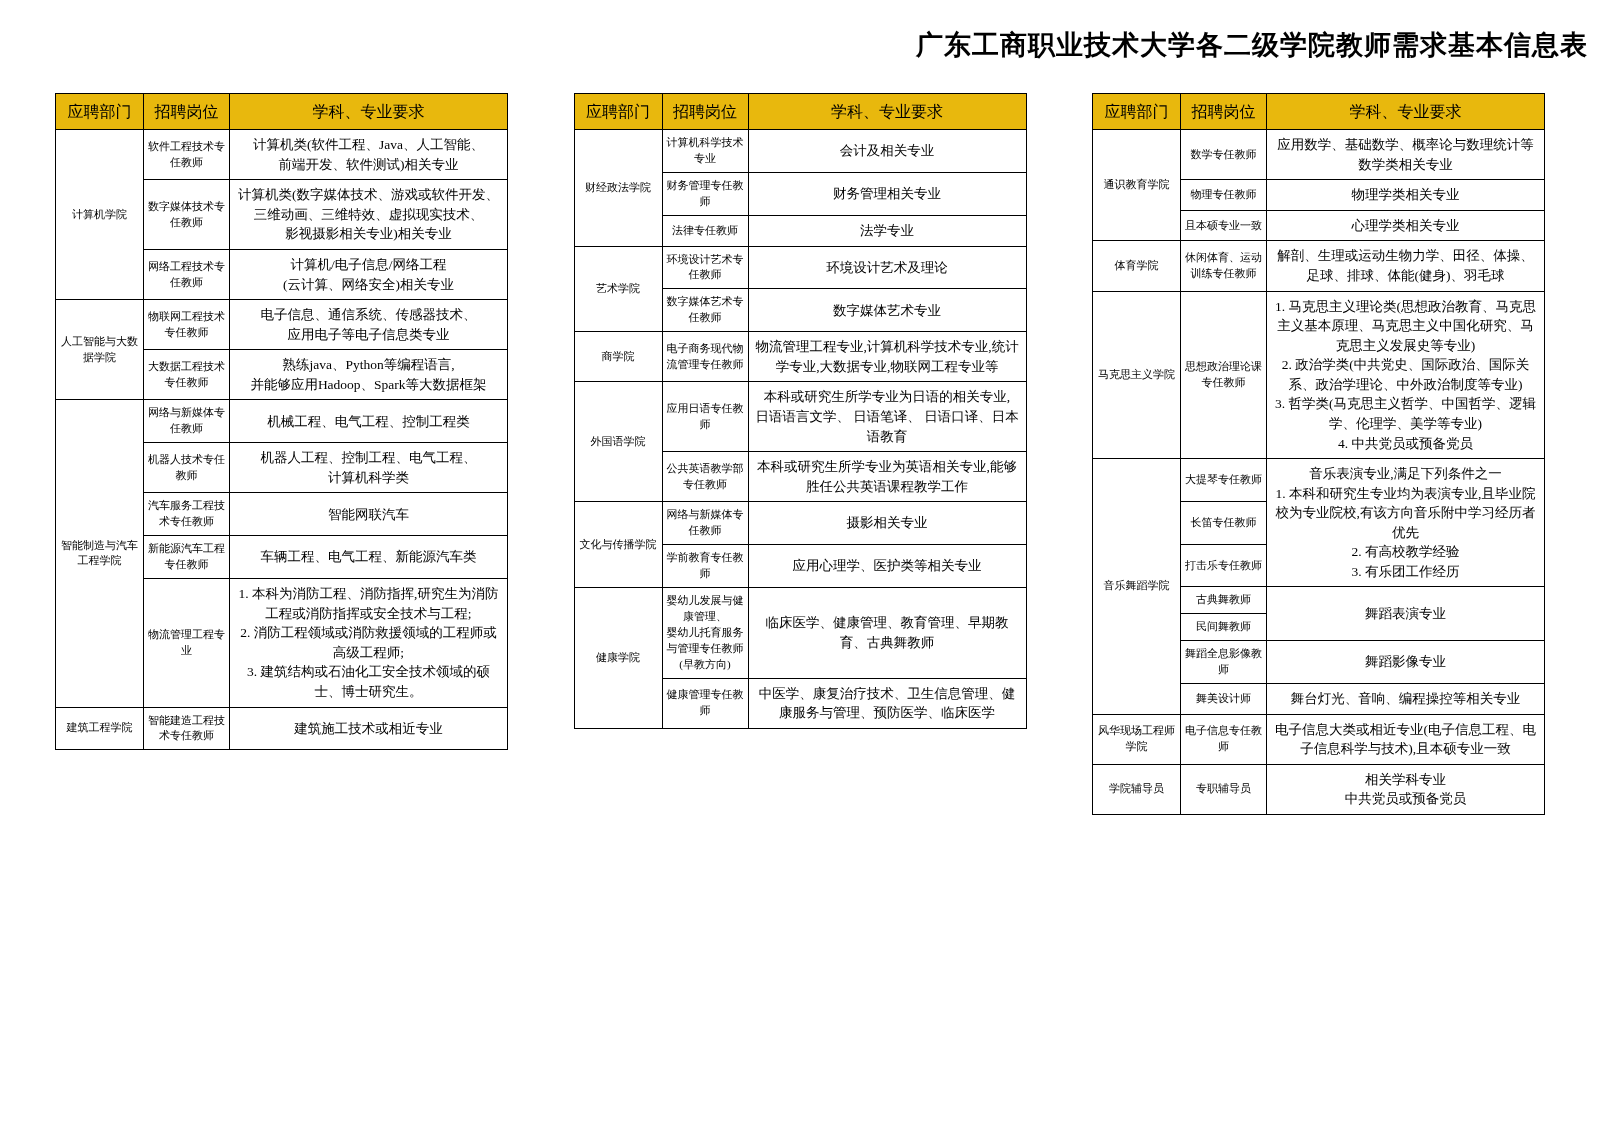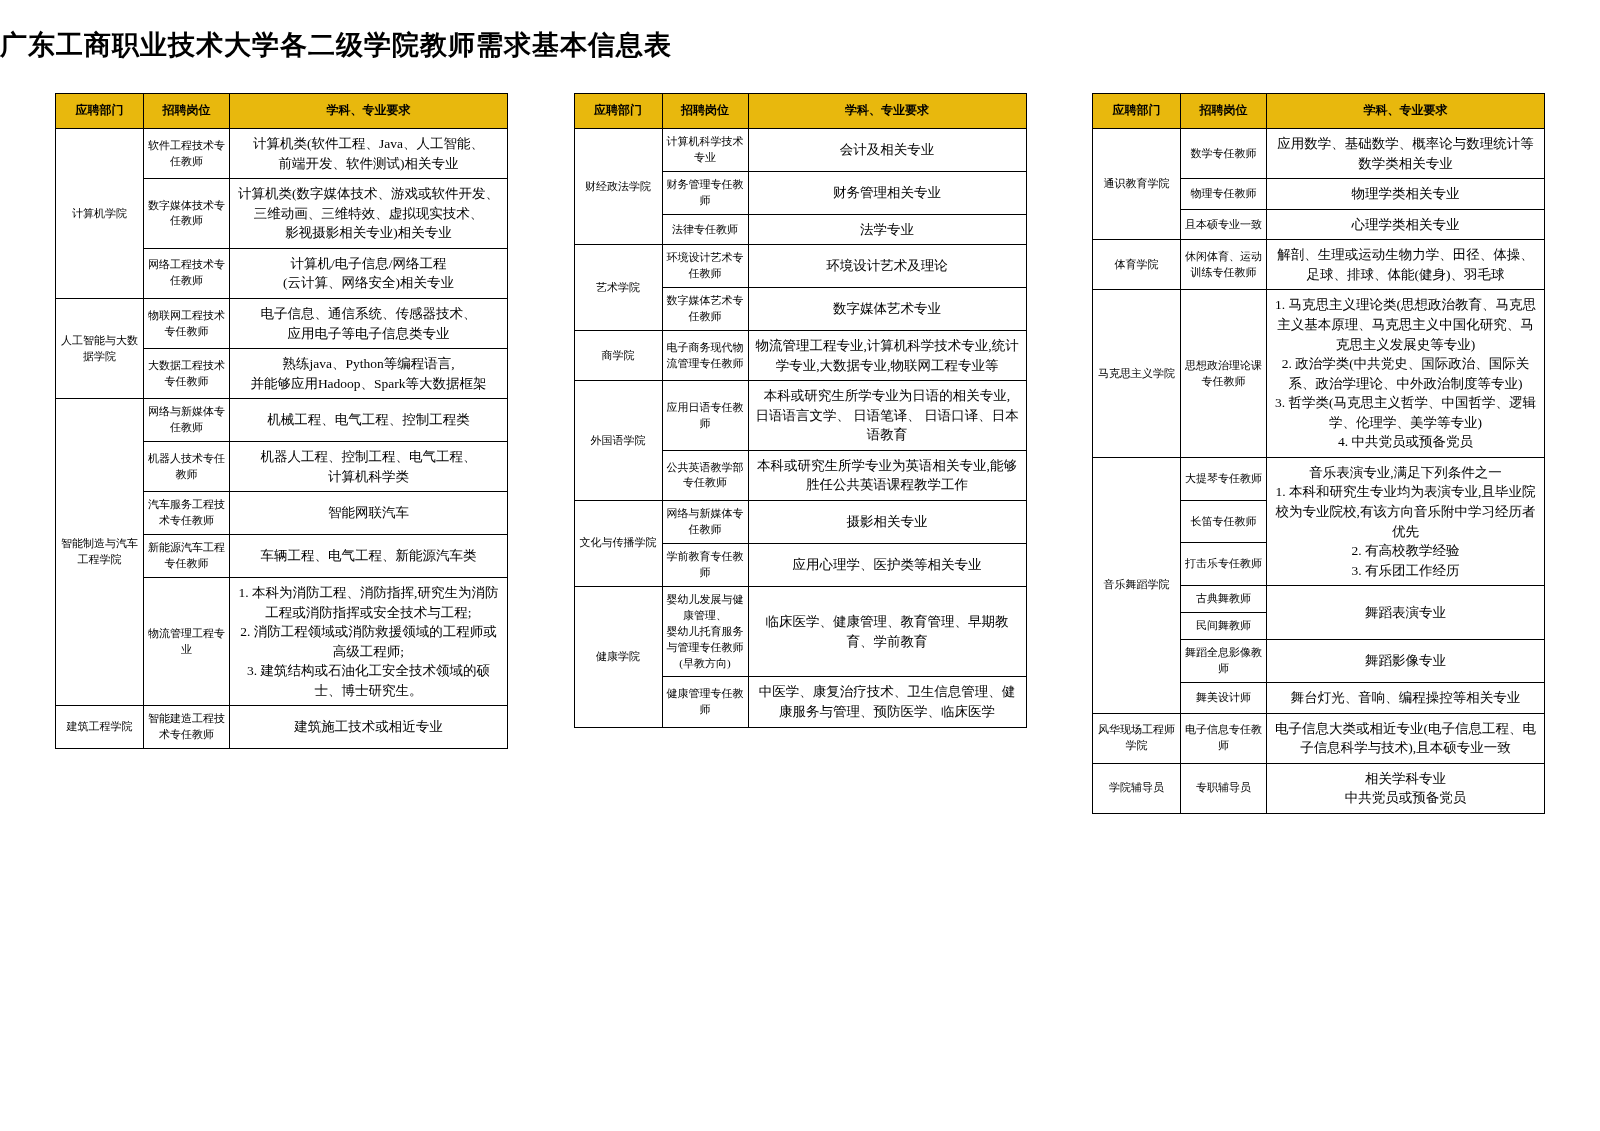--- a/index.html
+++ b/index.html
@@ -16,7 +16,7 @@
     overflow: hidden;
   }
   #page-title {
-    text-align: left;
+    text-align: right;
     font-size: 27px;
     font-weight: bold;
     letter-spacing: 1px;

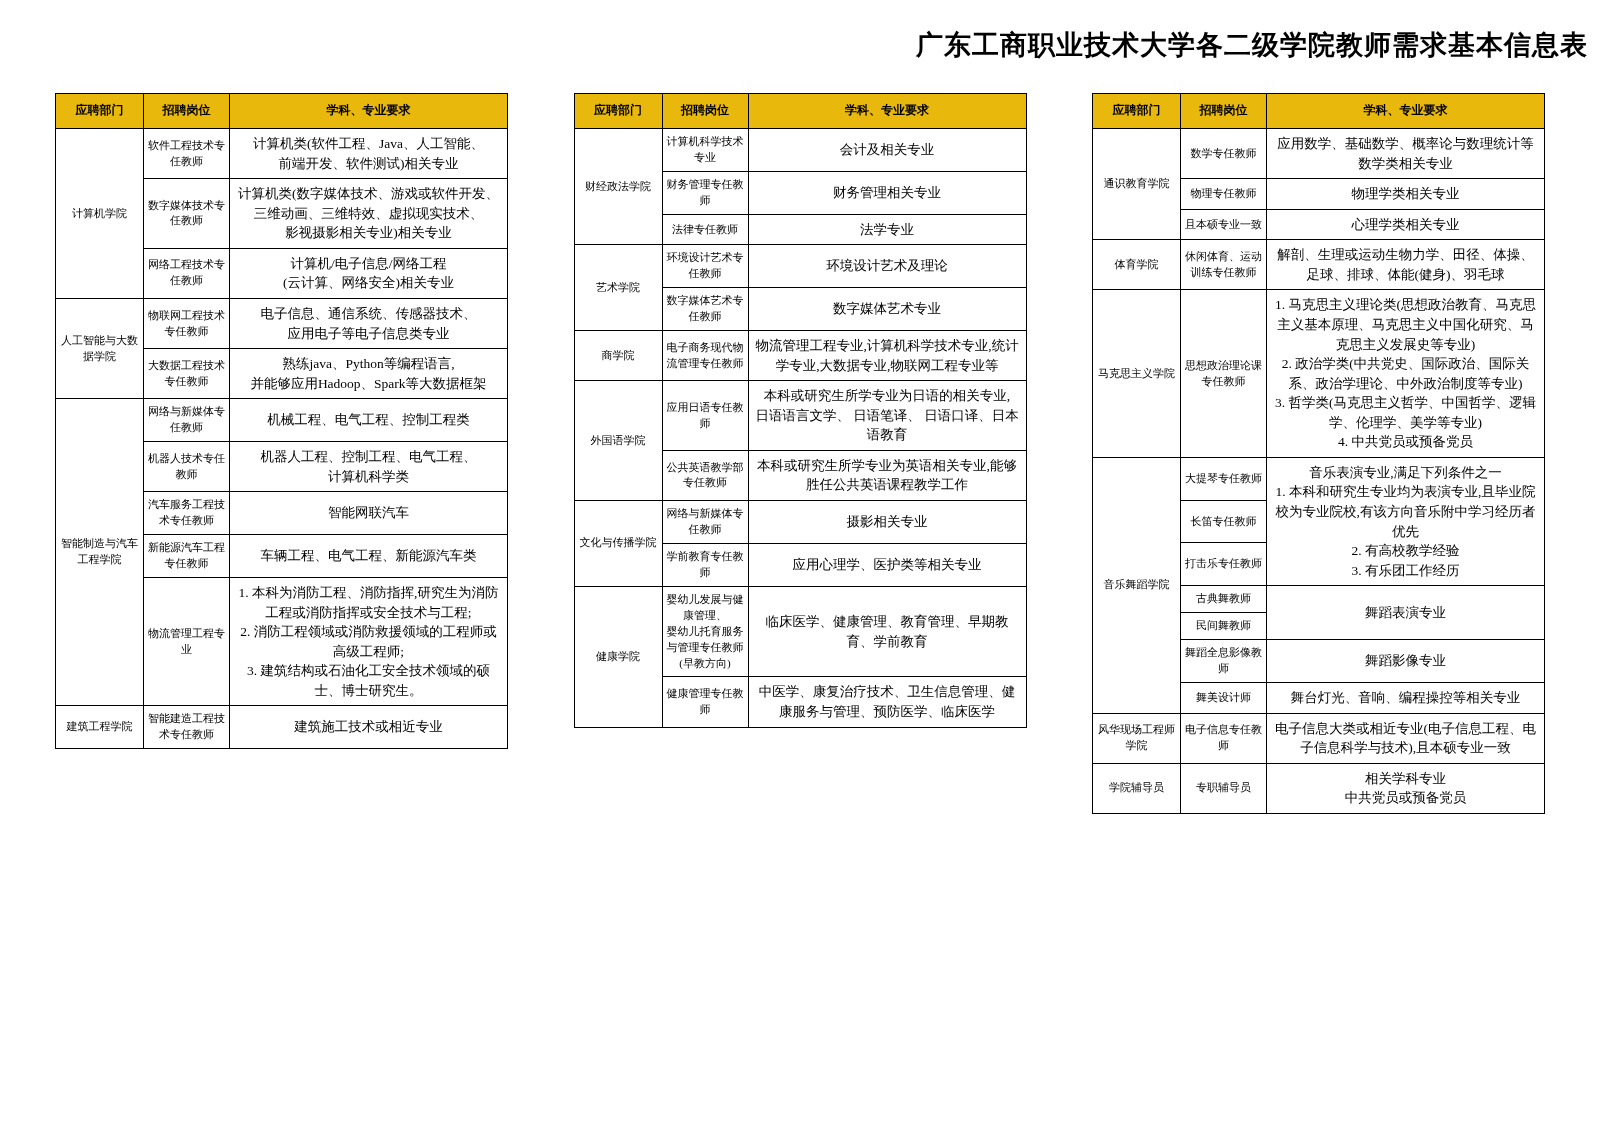--- a/index.html
+++ b/index.html
@@ -45,8 +45,8 @@
   }
   table.req thead th {
     background: #e8b80d;
-    font-weight: bold;
-    font-size: 12px;
+    font-weight: normal;
+    font-size: 16px;
     padding: 6px 2px;
     height: 22px;
   }

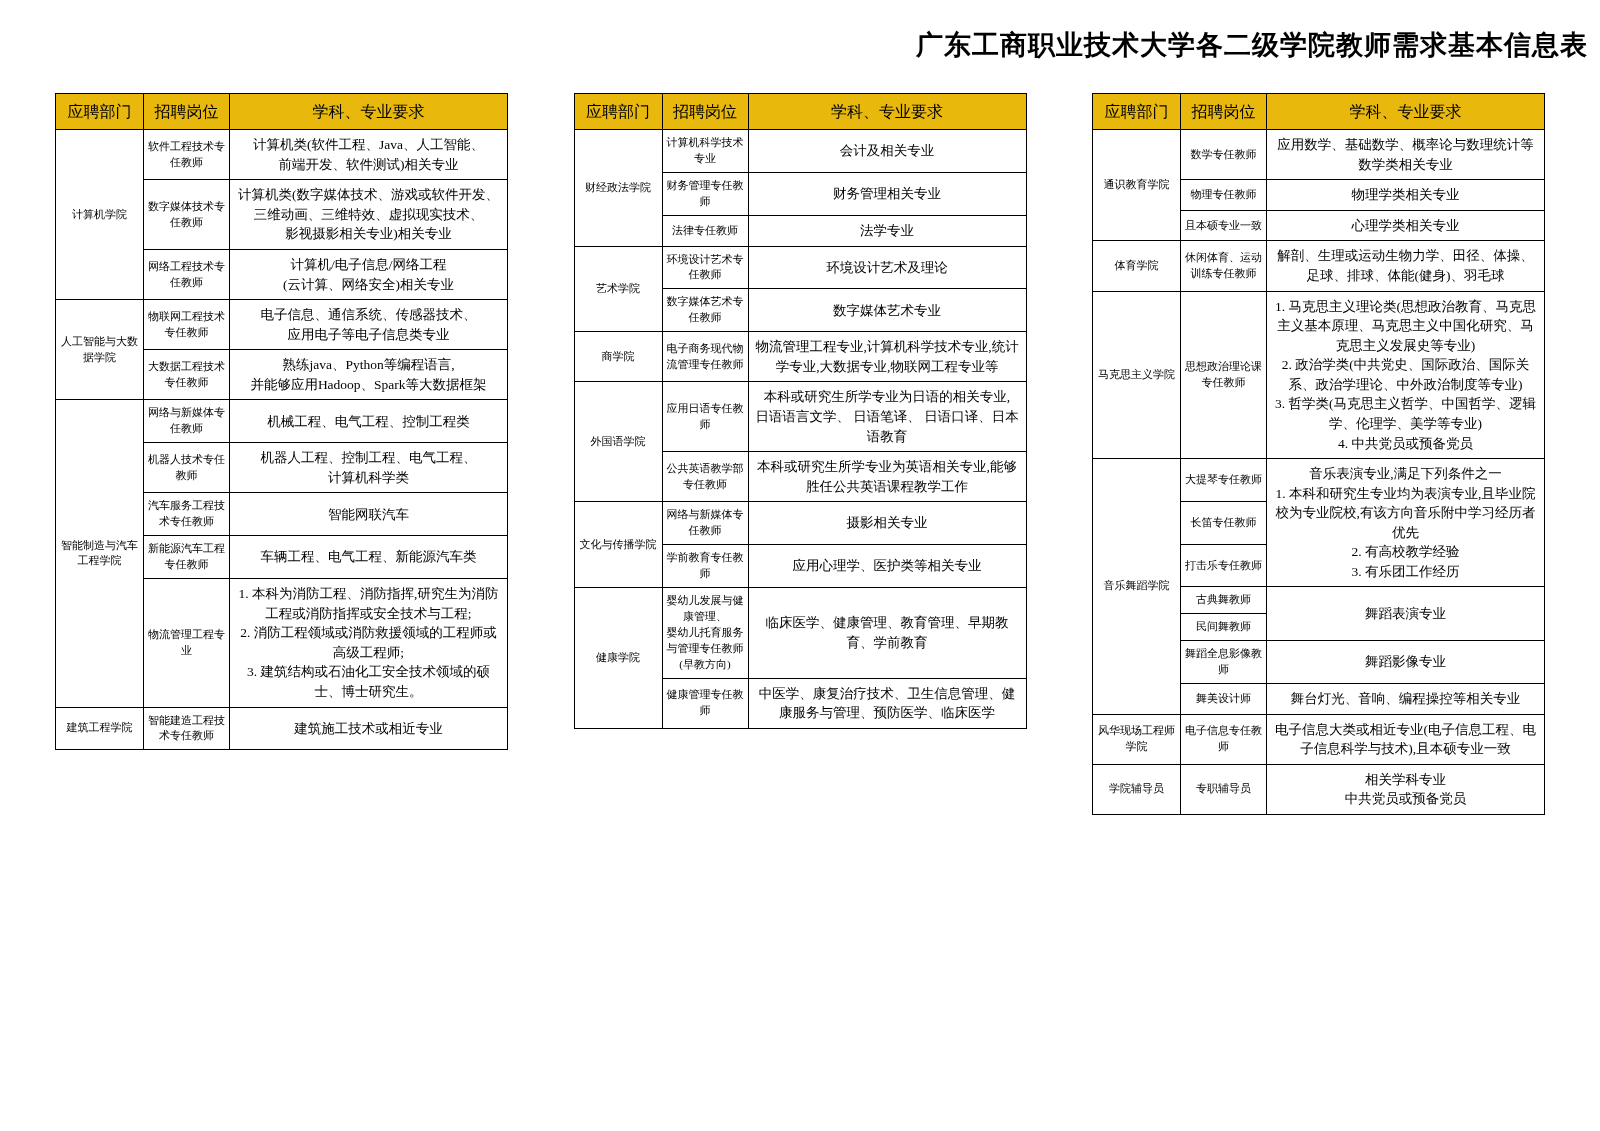--- a/index.html
+++ b/index.html
@@ -210,7 +210,7 @@
         <tr>
           <td class="dept" rowspan="2">健康学院</td>
           <td class="post">婴幼儿发展与健康管理、<br>婴幼儿托育服务与管理专任教师(早教方向)</td>
-          <td class="req-text">临床医学、健康管理、教育管理、早期教育、学前教育</td>
+          <td class="req-text">临床医学、健康管理、教育管理、早期教育、古典舞教师</td>
         </tr>
         <tr>
           <td class="post">健康管理专任教师</td>

